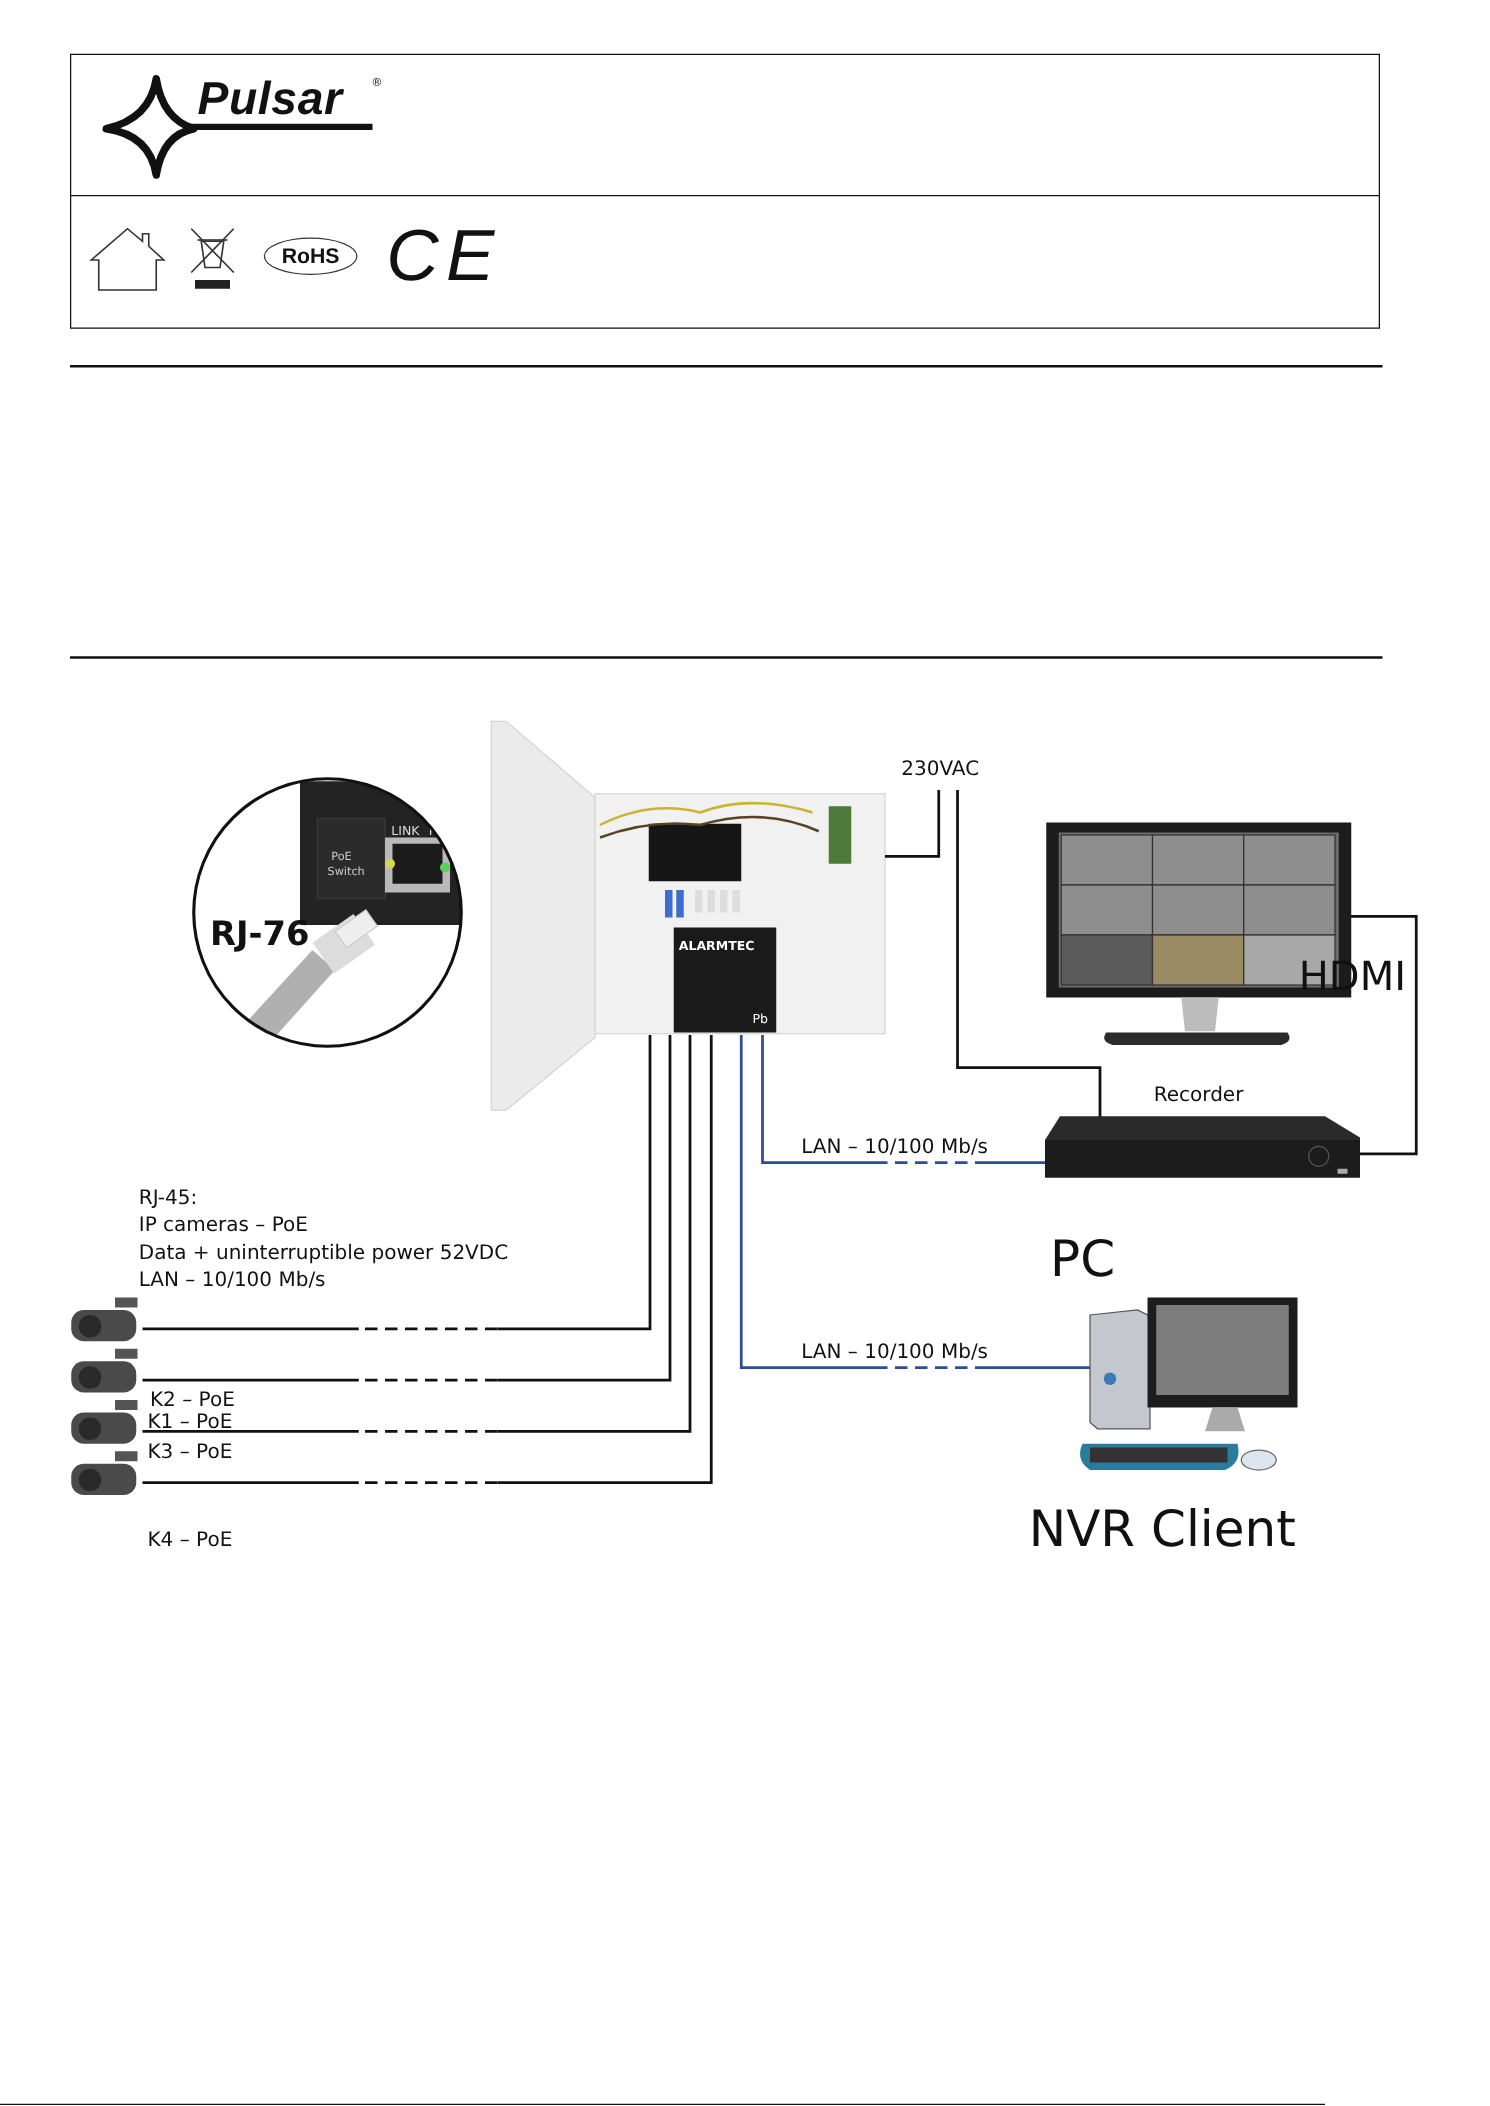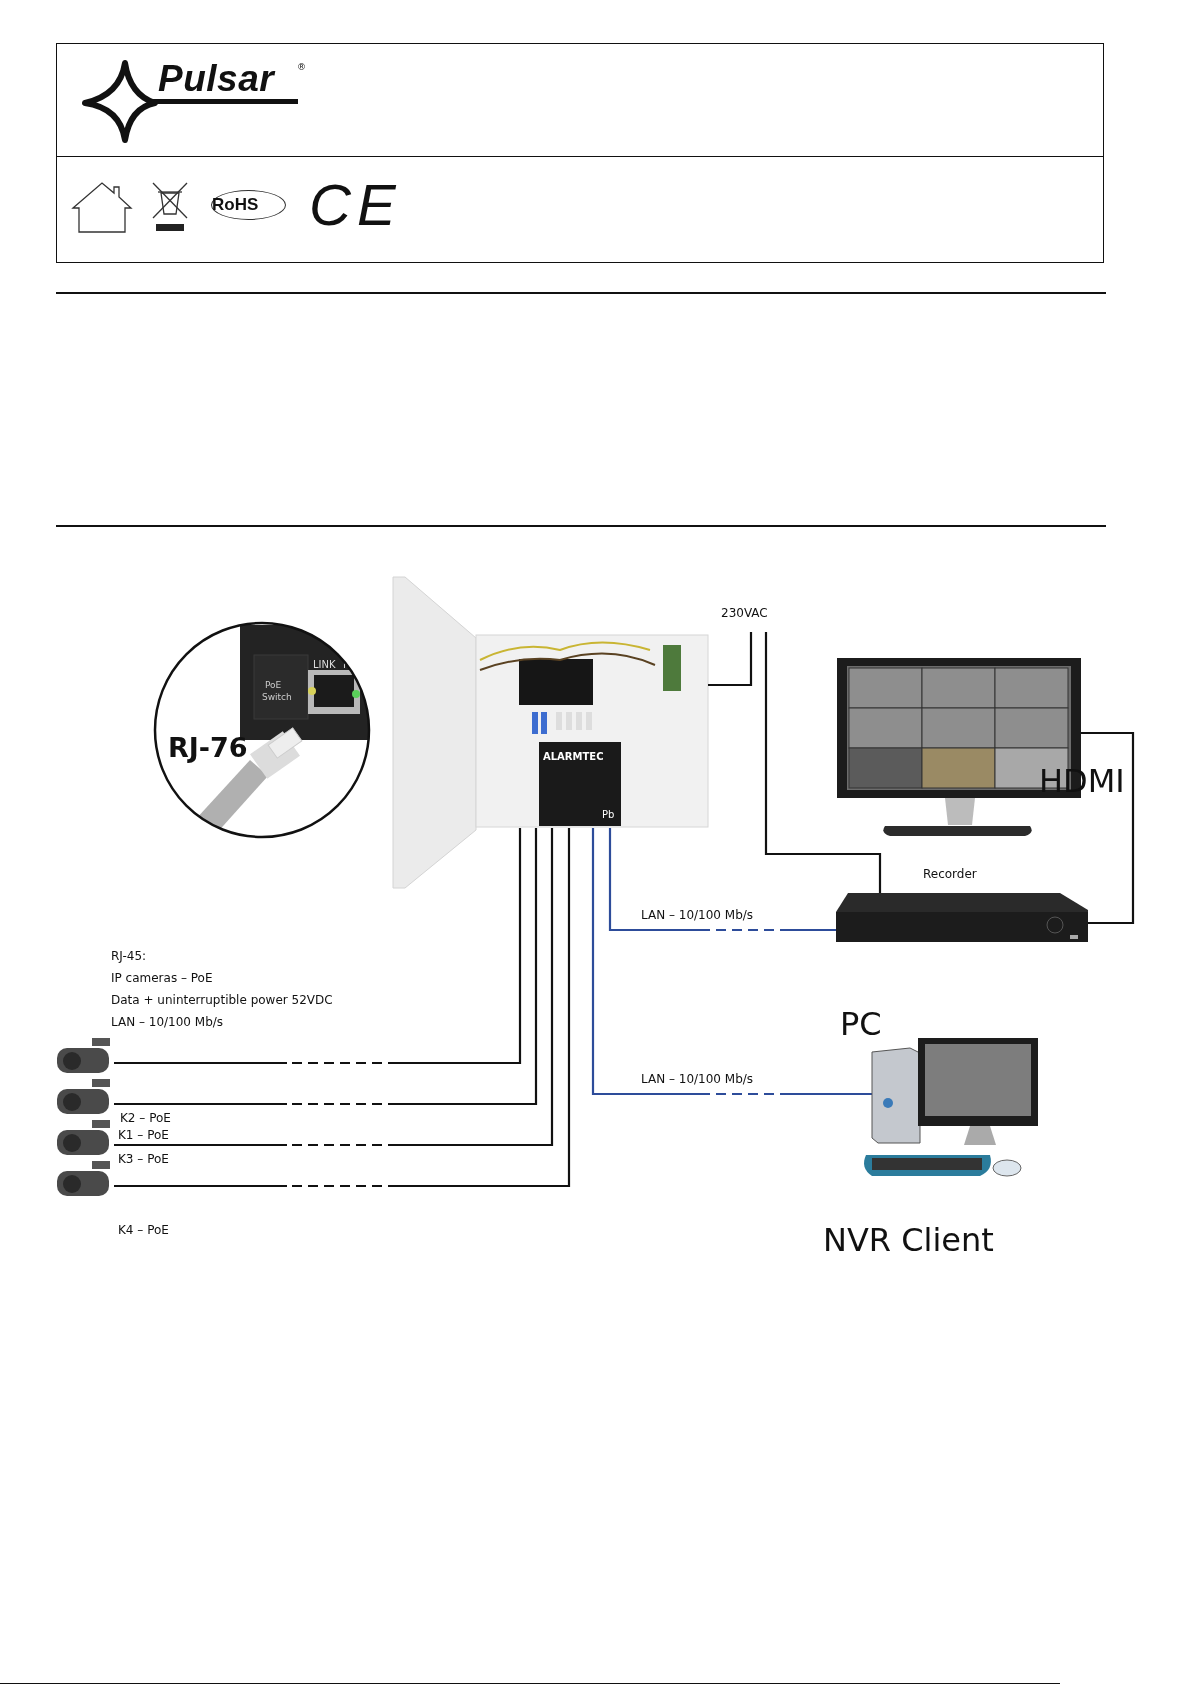--- a/index.html
+++ b/index.html
@@ -10,7 +10,7 @@
   .rule { left:56px; width:1050px; height:0; border-top:2.5px solid #111; }
   .logo-text { left:158px; top:58px; font-family:"Liberation Sans", sans-serif; font-weight:bold; font-style:italic; font-size:37px; letter-spacing:0.5px; }
   .reg { left:297px; top:62px; font-size:9px; }
-  .rohs { left:211px; top:190px; width:75px; height:30px; border:1.5px solid #333; border-radius:50%; box-sizing:border-box; font-family:"Liberation Sans", sans-serif; font-weight:bold; font-size:17px; line-height:27px; }
+  .rohs { left:211px; top:190px; width:75px; height:30px; border:1.5px solid #333; border-radius:50%; box-sizing:border-box; font-family:"Liberation Sans", sans-serif; font-weight:bold; font-size:17px; text-align:center; line-height:27px; }
   .ce { left:309px; top:176px; font-family:"Liberation Sans", sans-serif; font-size:58px; line-height:58px; letter-spacing:6px;font-style:italic; }
   .lbl { font-family:"DejaVu Sans", sans-serif; font-size:12px; white-space:nowrap; line-height:1; }
   .rj45-text { left:168px; top:734px; font-weight:bold; font-size:27px; }

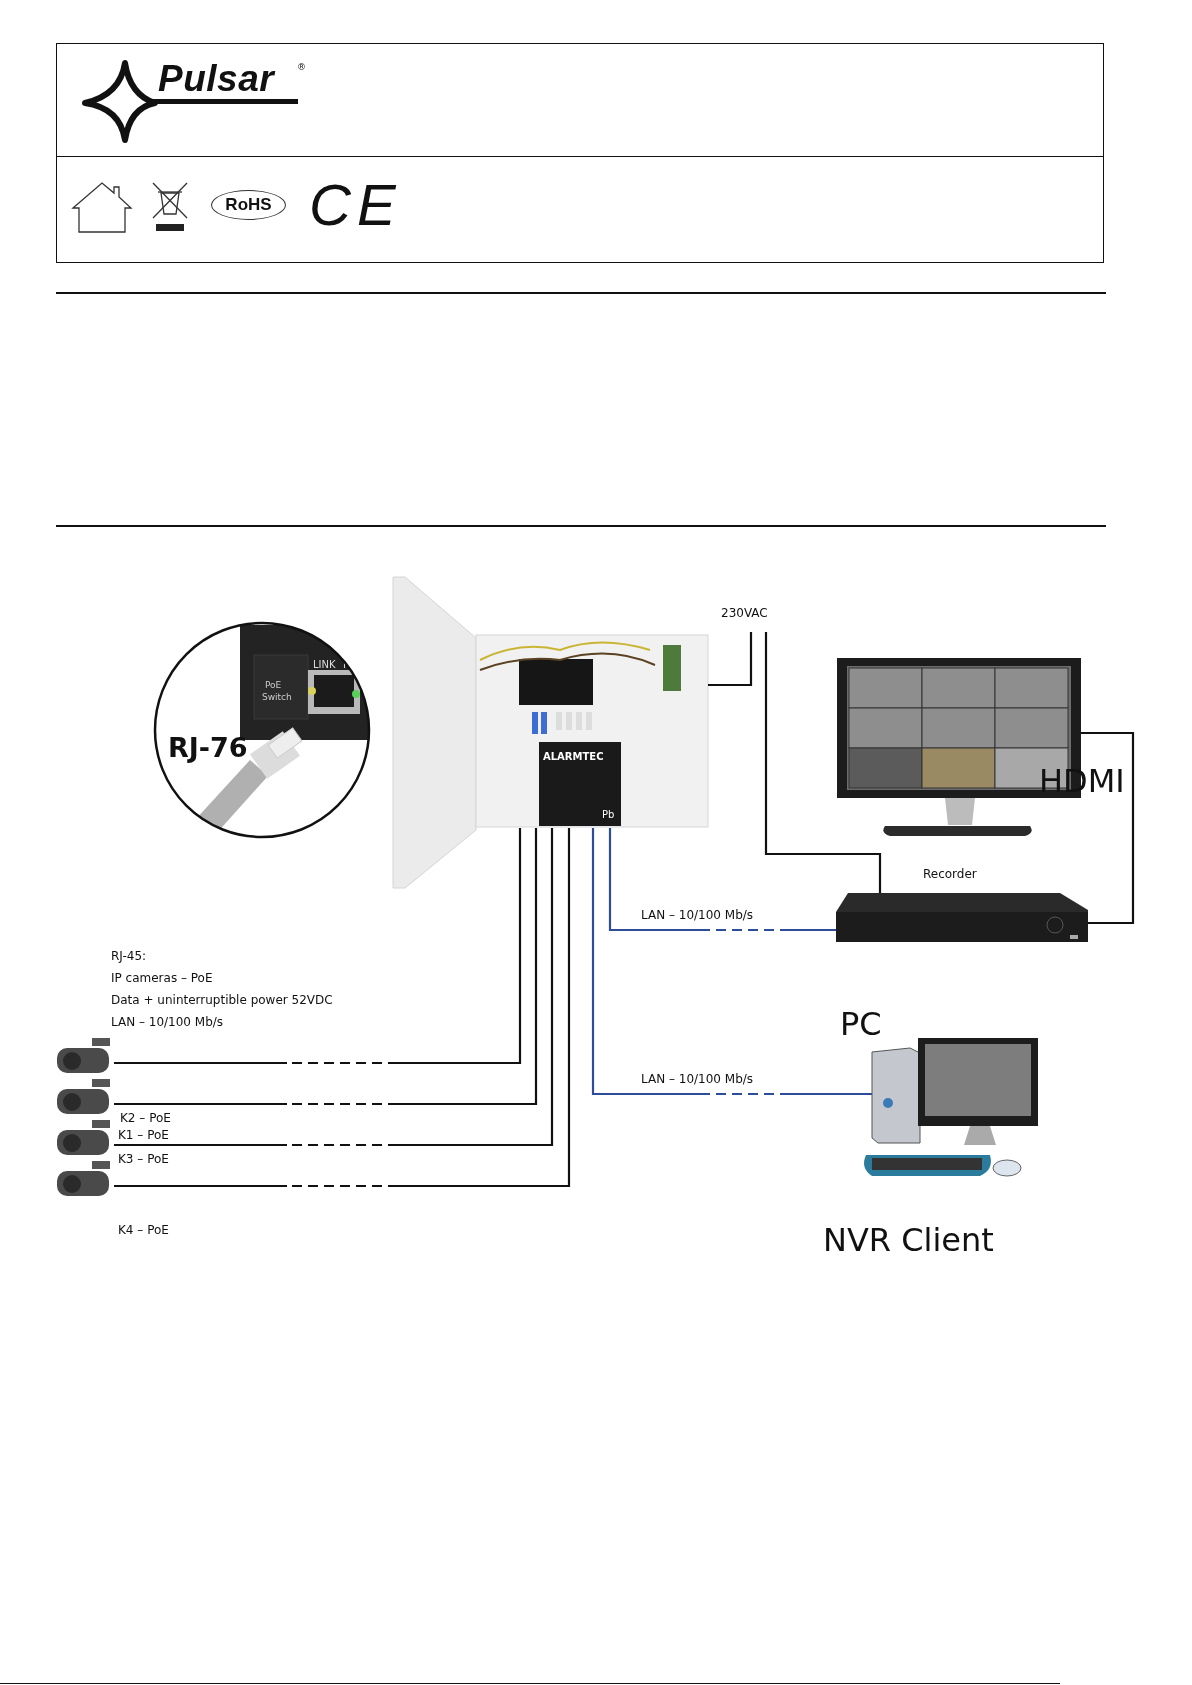--- a/index.html
+++ b/index.html
@@ -12,7 +12,7 @@
   .reg { left:297px; top:62px; font-size:9px; }
   .rohs { left:211px; top:190px; width:75px; height:30px; border:1.5px solid #333; border-radius:50%; box-sizing:border-box; font-family:"Liberation Sans", sans-serif; font-weight:bold; font-size:17px; text-align:center; line-height:27px; }
   .ce { left:309px; top:176px; font-family:"Liberation Sans", sans-serif; font-size:58px; line-height:58px; letter-spacing:6px;font-style:italic; }
-  .lbl { font-family:"DejaVu Sans", sans-serif; font-size:12px; white-space:nowrap; line-height:1; }
+  .lbl { font-family:"DejaVu Sans", sans-serif; font-size:16px; white-space:nowrap; line-height:1; }
   .rj45-text { left:168px; top:734px; font-weight:bold; font-size:27px; }
   .big { font-size:32px;margin-top:20px; }
   .hdmi { font-size:32px; }

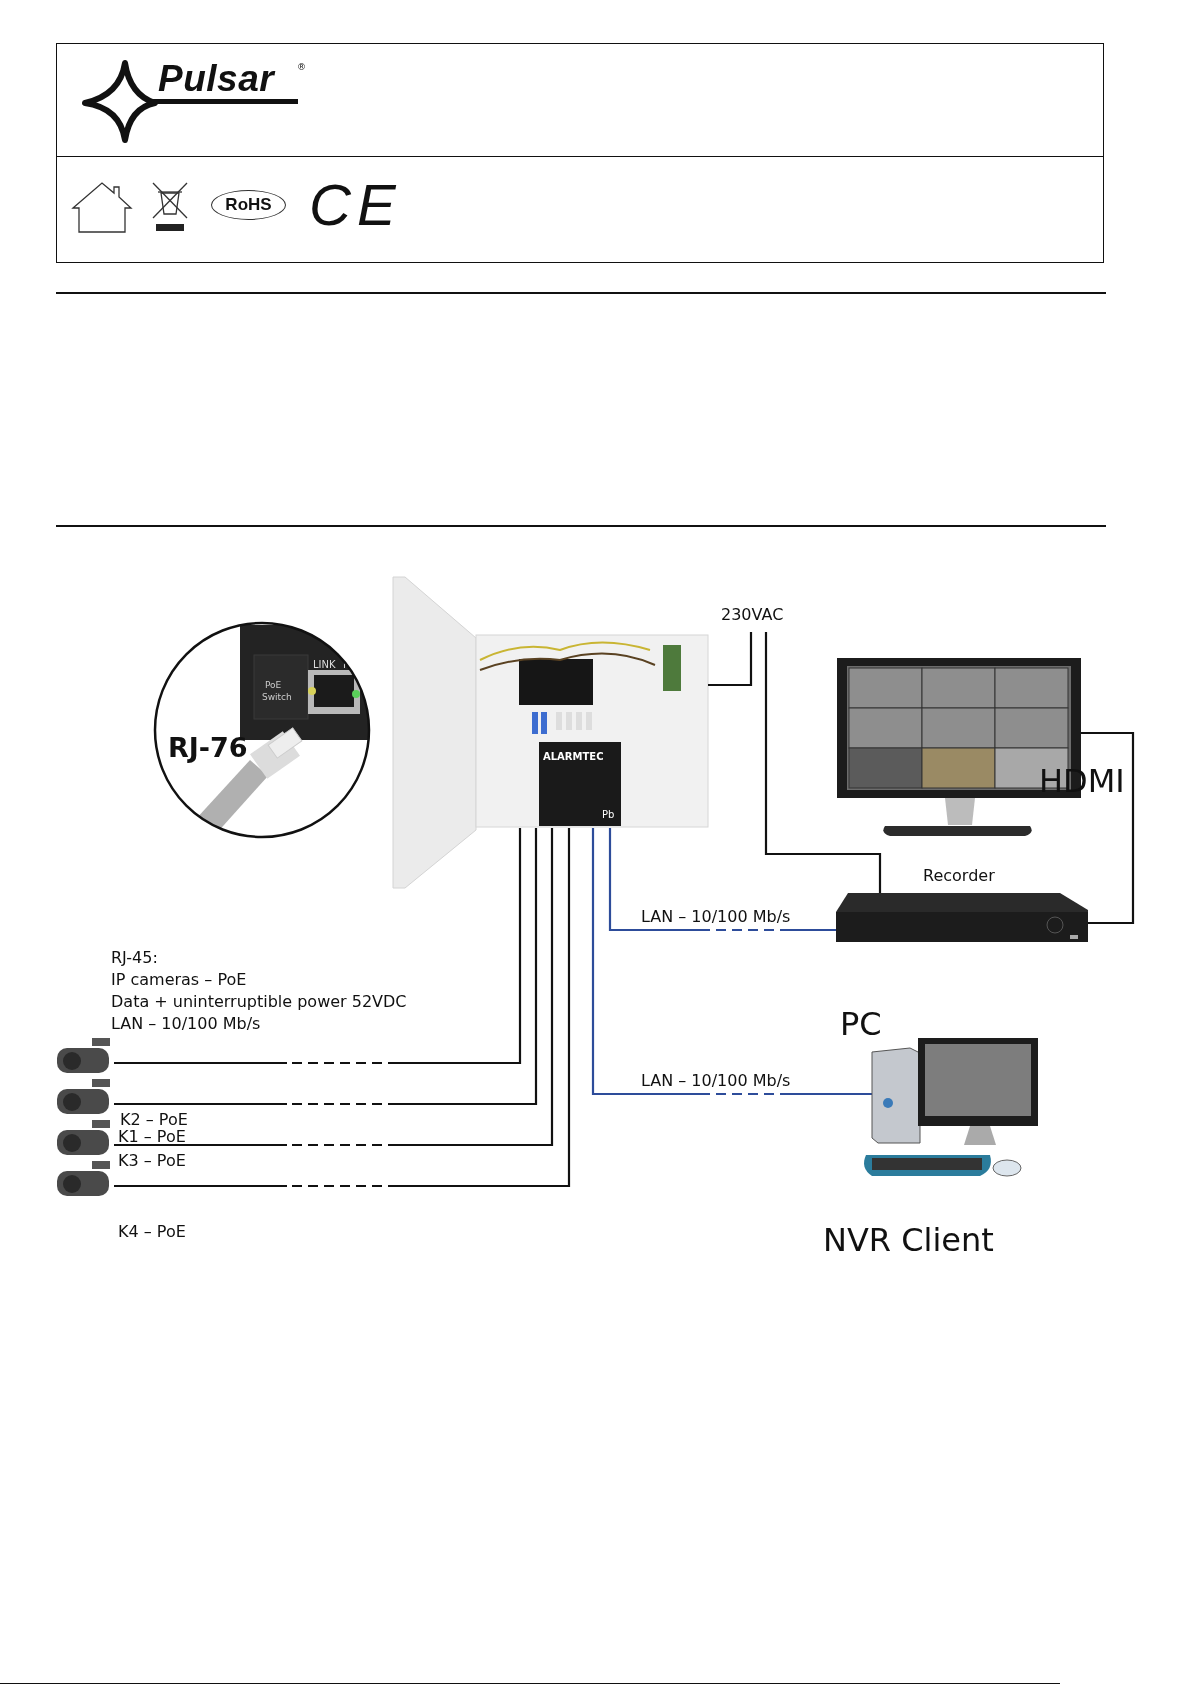--- a/index.html
+++ b/index.html
@@ -14,7 +14,7 @@
   .ce { left:309px; top:176px; font-family:"Liberation Sans", sans-serif; font-size:58px; line-height:58px; letter-spacing:6px;font-style:italic; }
   .lbl { font-family:"DejaVu Sans", sans-serif; font-size:16px; white-space:nowrap; line-height:1; }
   .rj45-text { left:168px; top:734px; font-weight:bold; font-size:27px; }
-  .big { font-size:32px;margin-top:20px; }
+  .big { font-size:40px; }
   .hdmi { font-size:32px; }
   svg { position:absolute; left:0; top:0; }
 </style>

